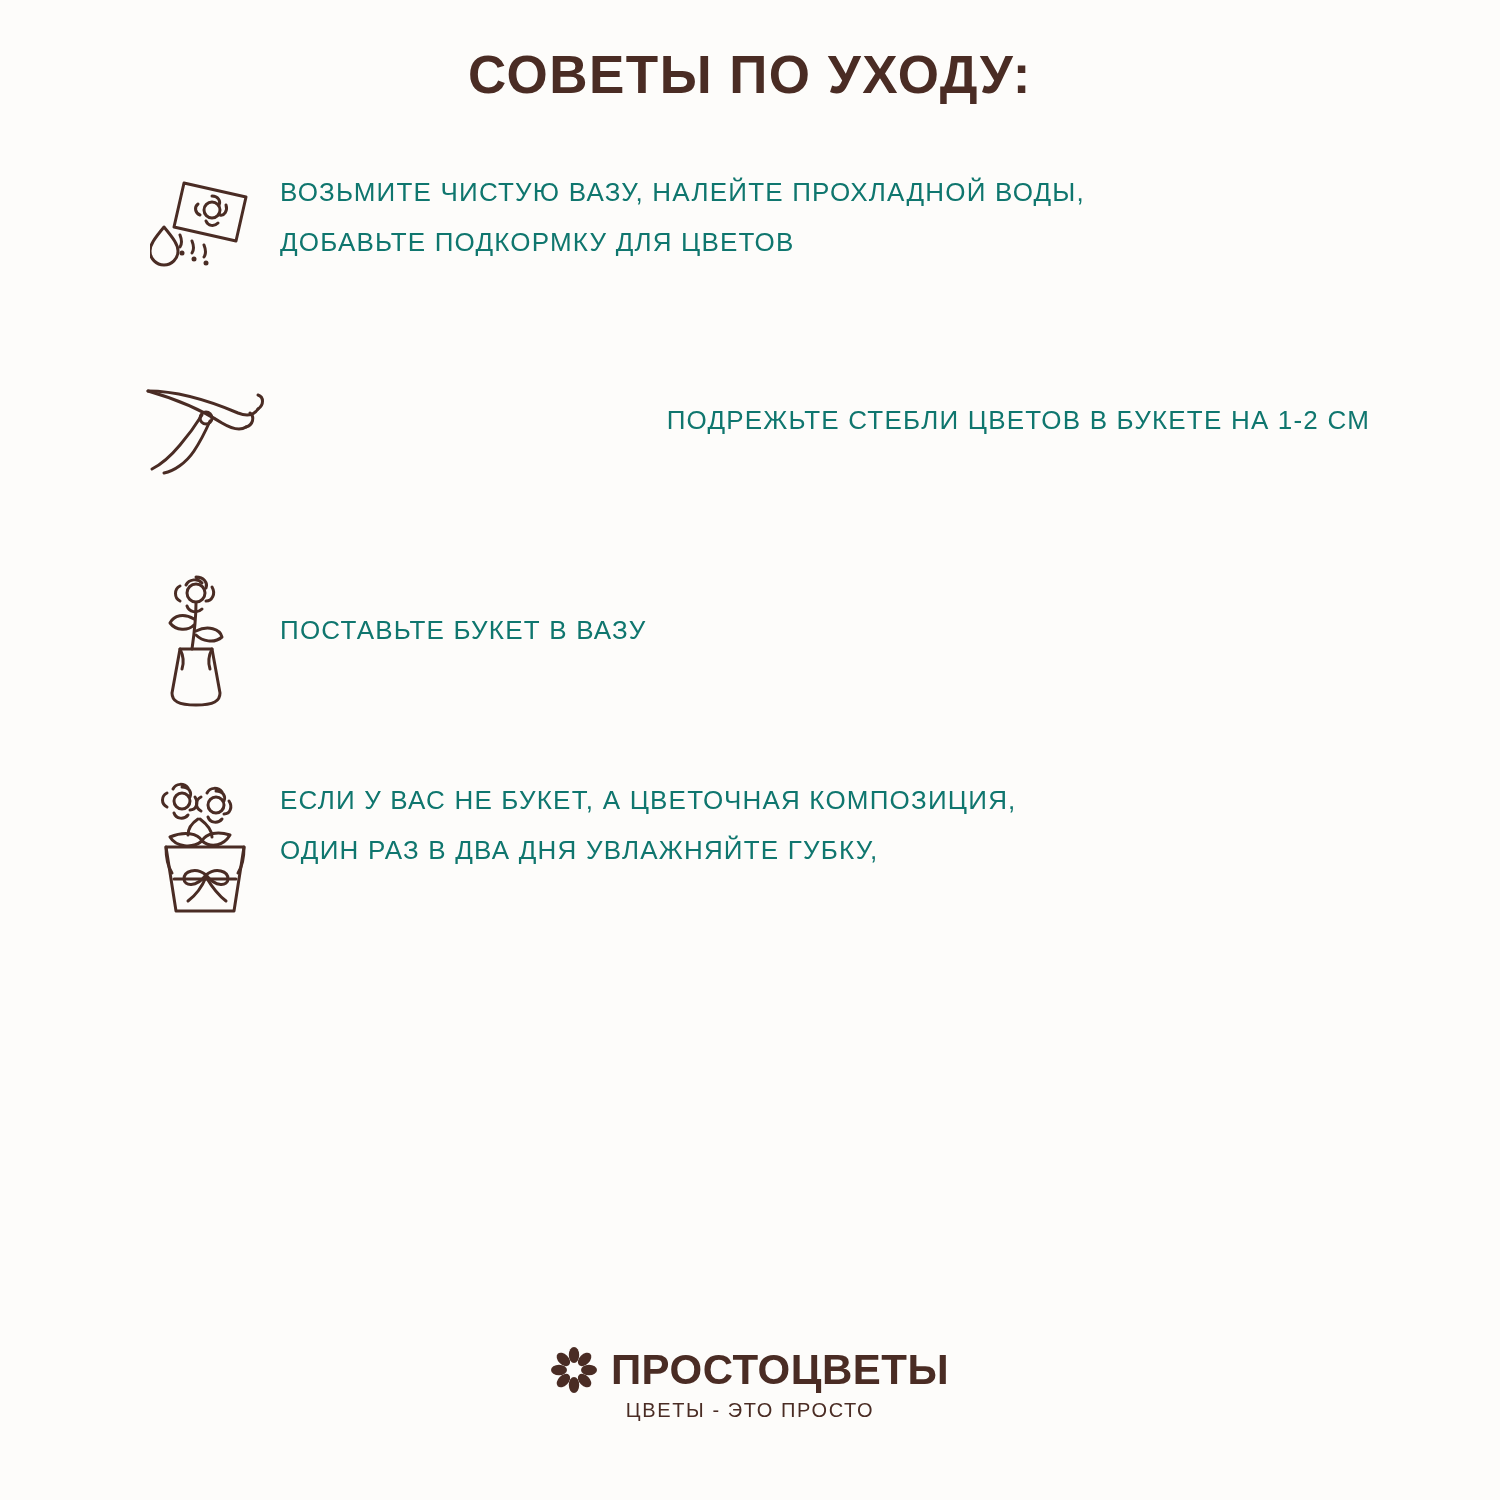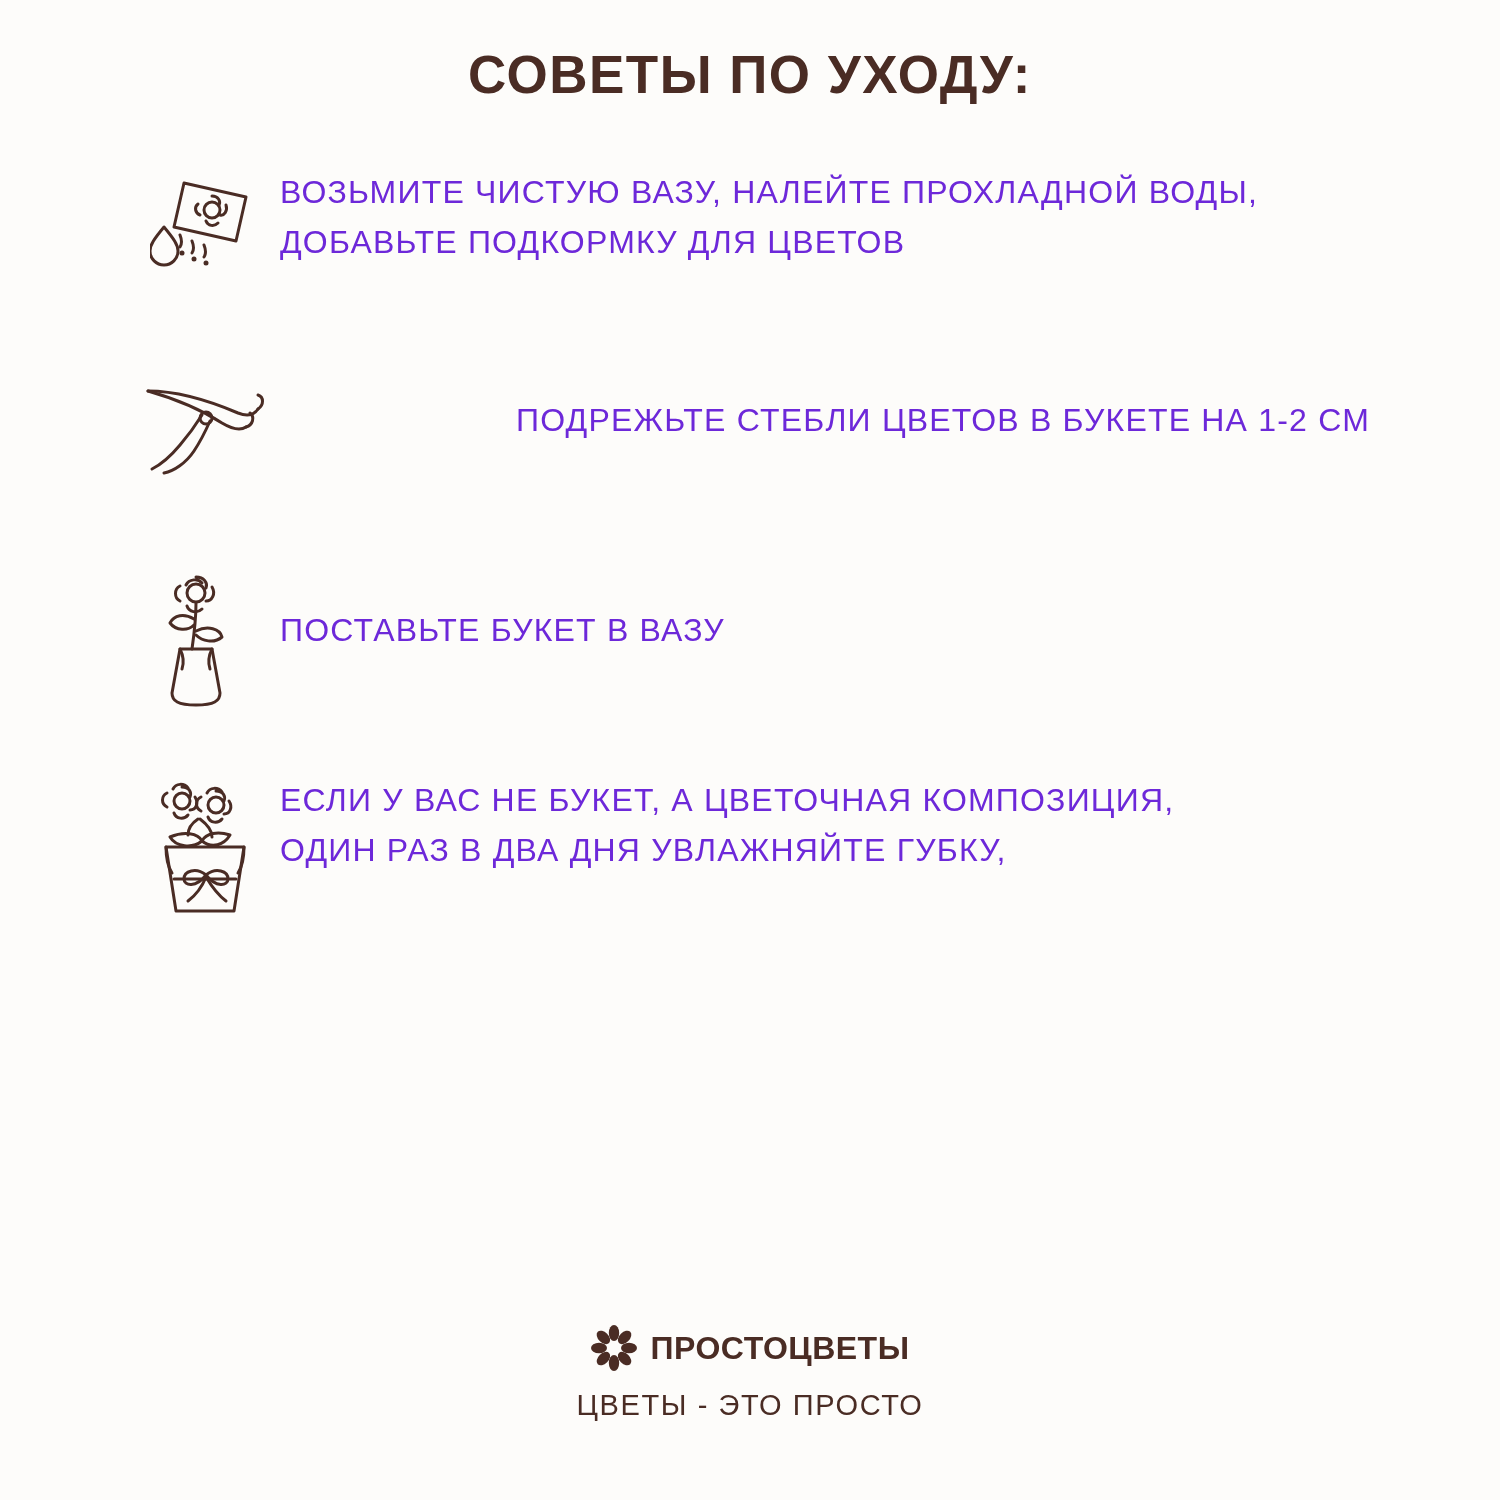--- a/index.html
+++ b/index.html
@@ -54,10 +54,10 @@
   }
   .tip-text {
     flex: 1;
-    font-size: 32px;
+    font-size: 26px;
     line-height: 50px;
     letter-spacing: 1.2px;
-    color: #6d28d9;
+    color: #0f766e;
     padding-top: 4px;
     text-transform: uppercase;
   }

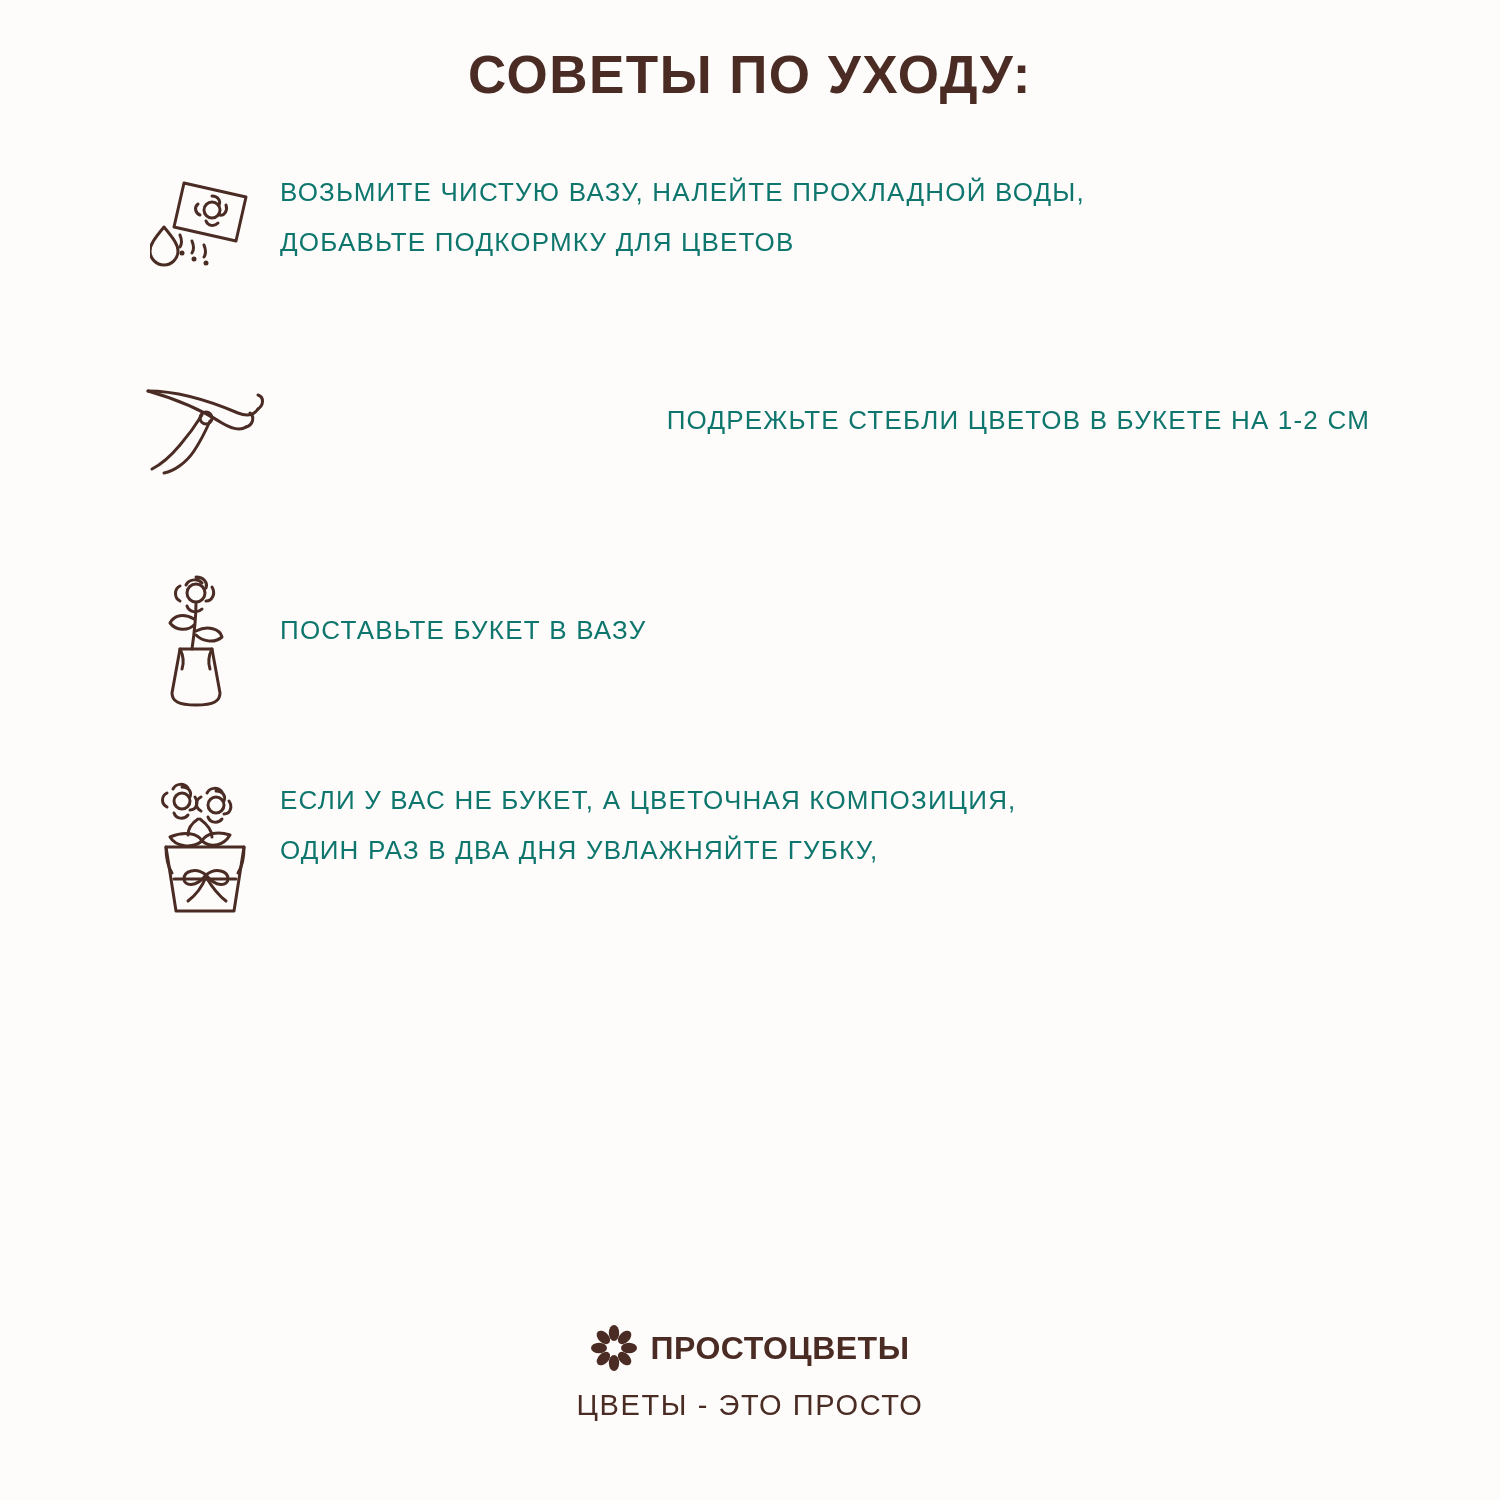--- a/index.html
+++ b/index.html
@@ -90,7 +90,7 @@
     gap: 14px;
   }
   .brand-name {
-    font-size: 32px;
+    font-size: 42px;
     font-weight: bold;
     letter-spacing: 0.5px;
     color: #4a2c24;

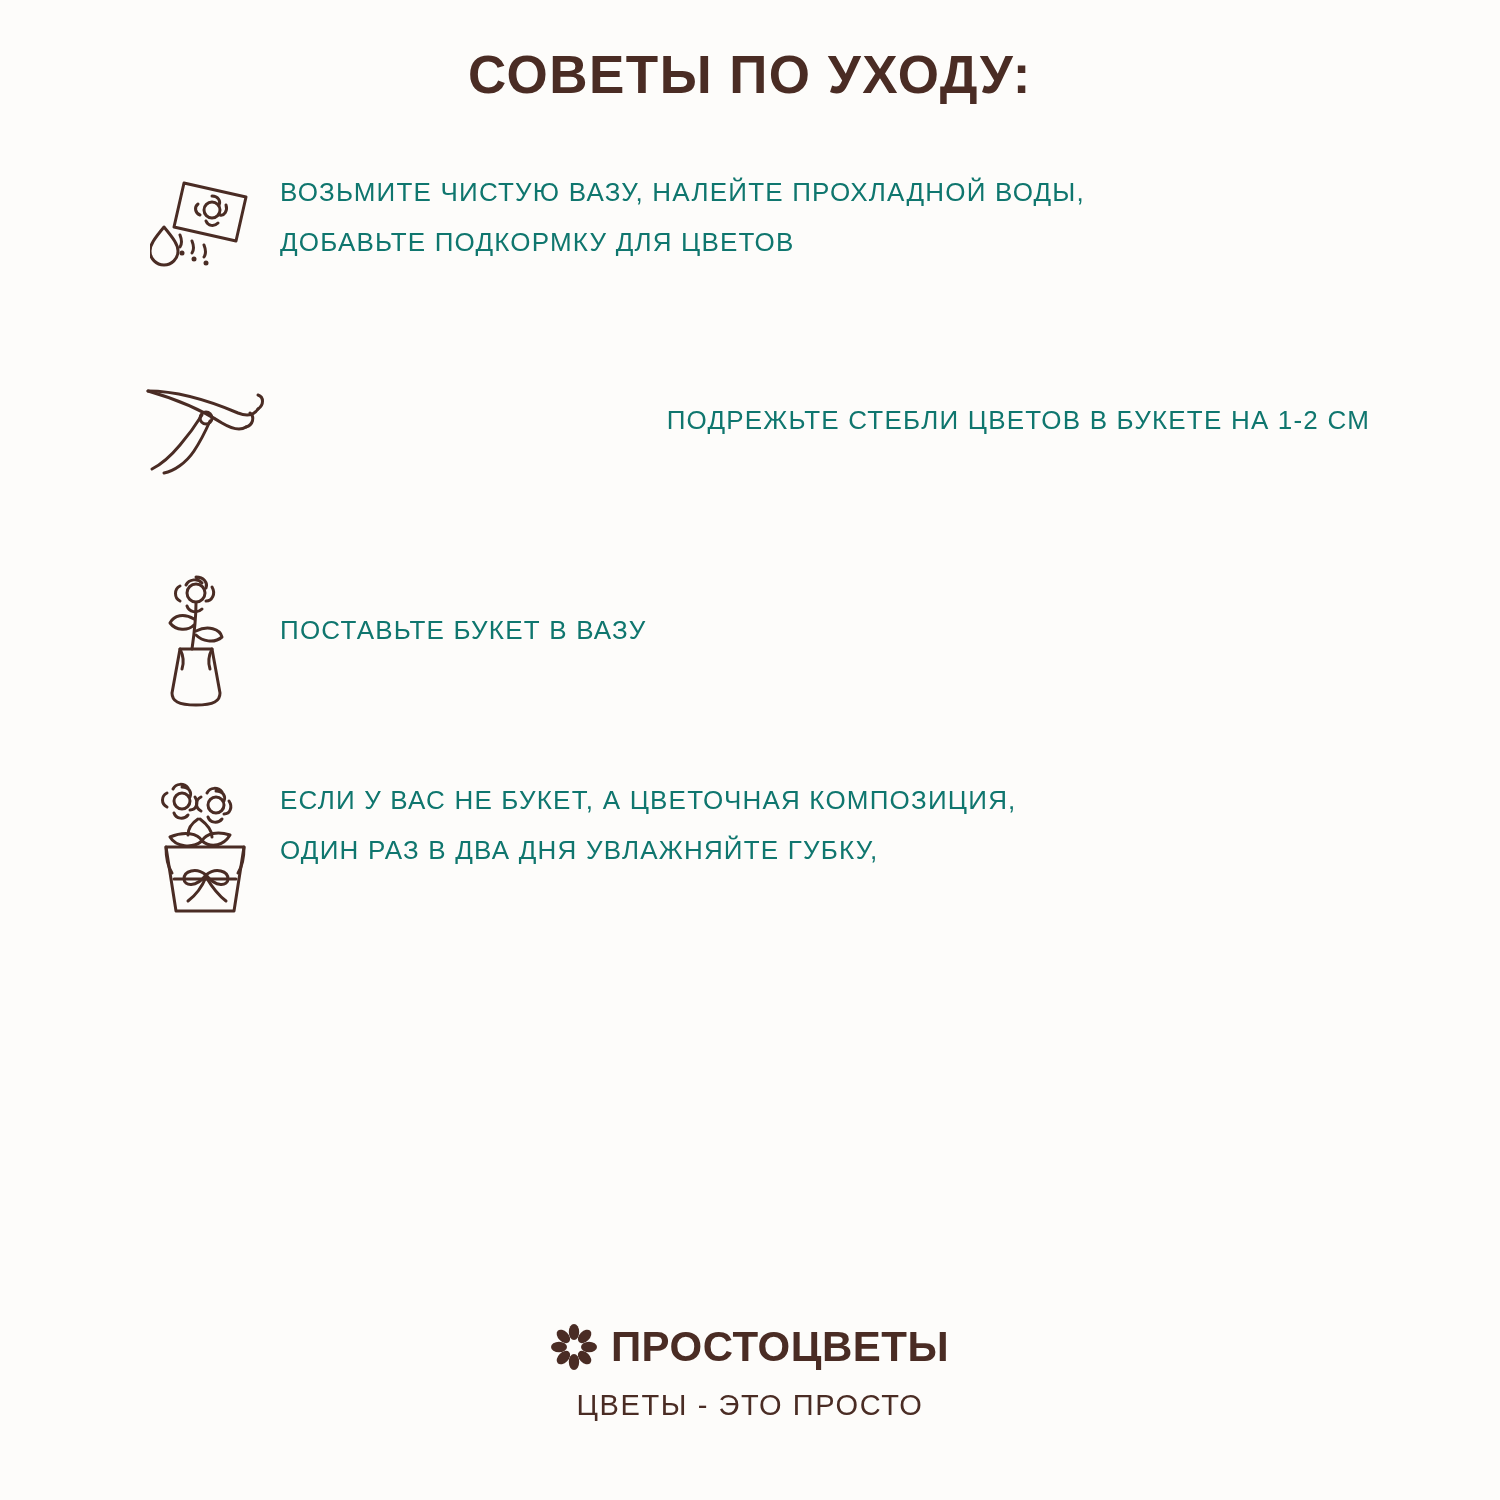--- a/index.html
+++ b/index.html
@@ -97,8 +97,8 @@
     text-transform: uppercase;
   }
   .brand-tagline {
-    margin-top: 18px;
-    font-size: 29px;
+    margin-top: 5px;
+    font-size: 20px;
     letter-spacing: 1.6px;
     color: #4a2c24;
     text-transform: uppercase;

